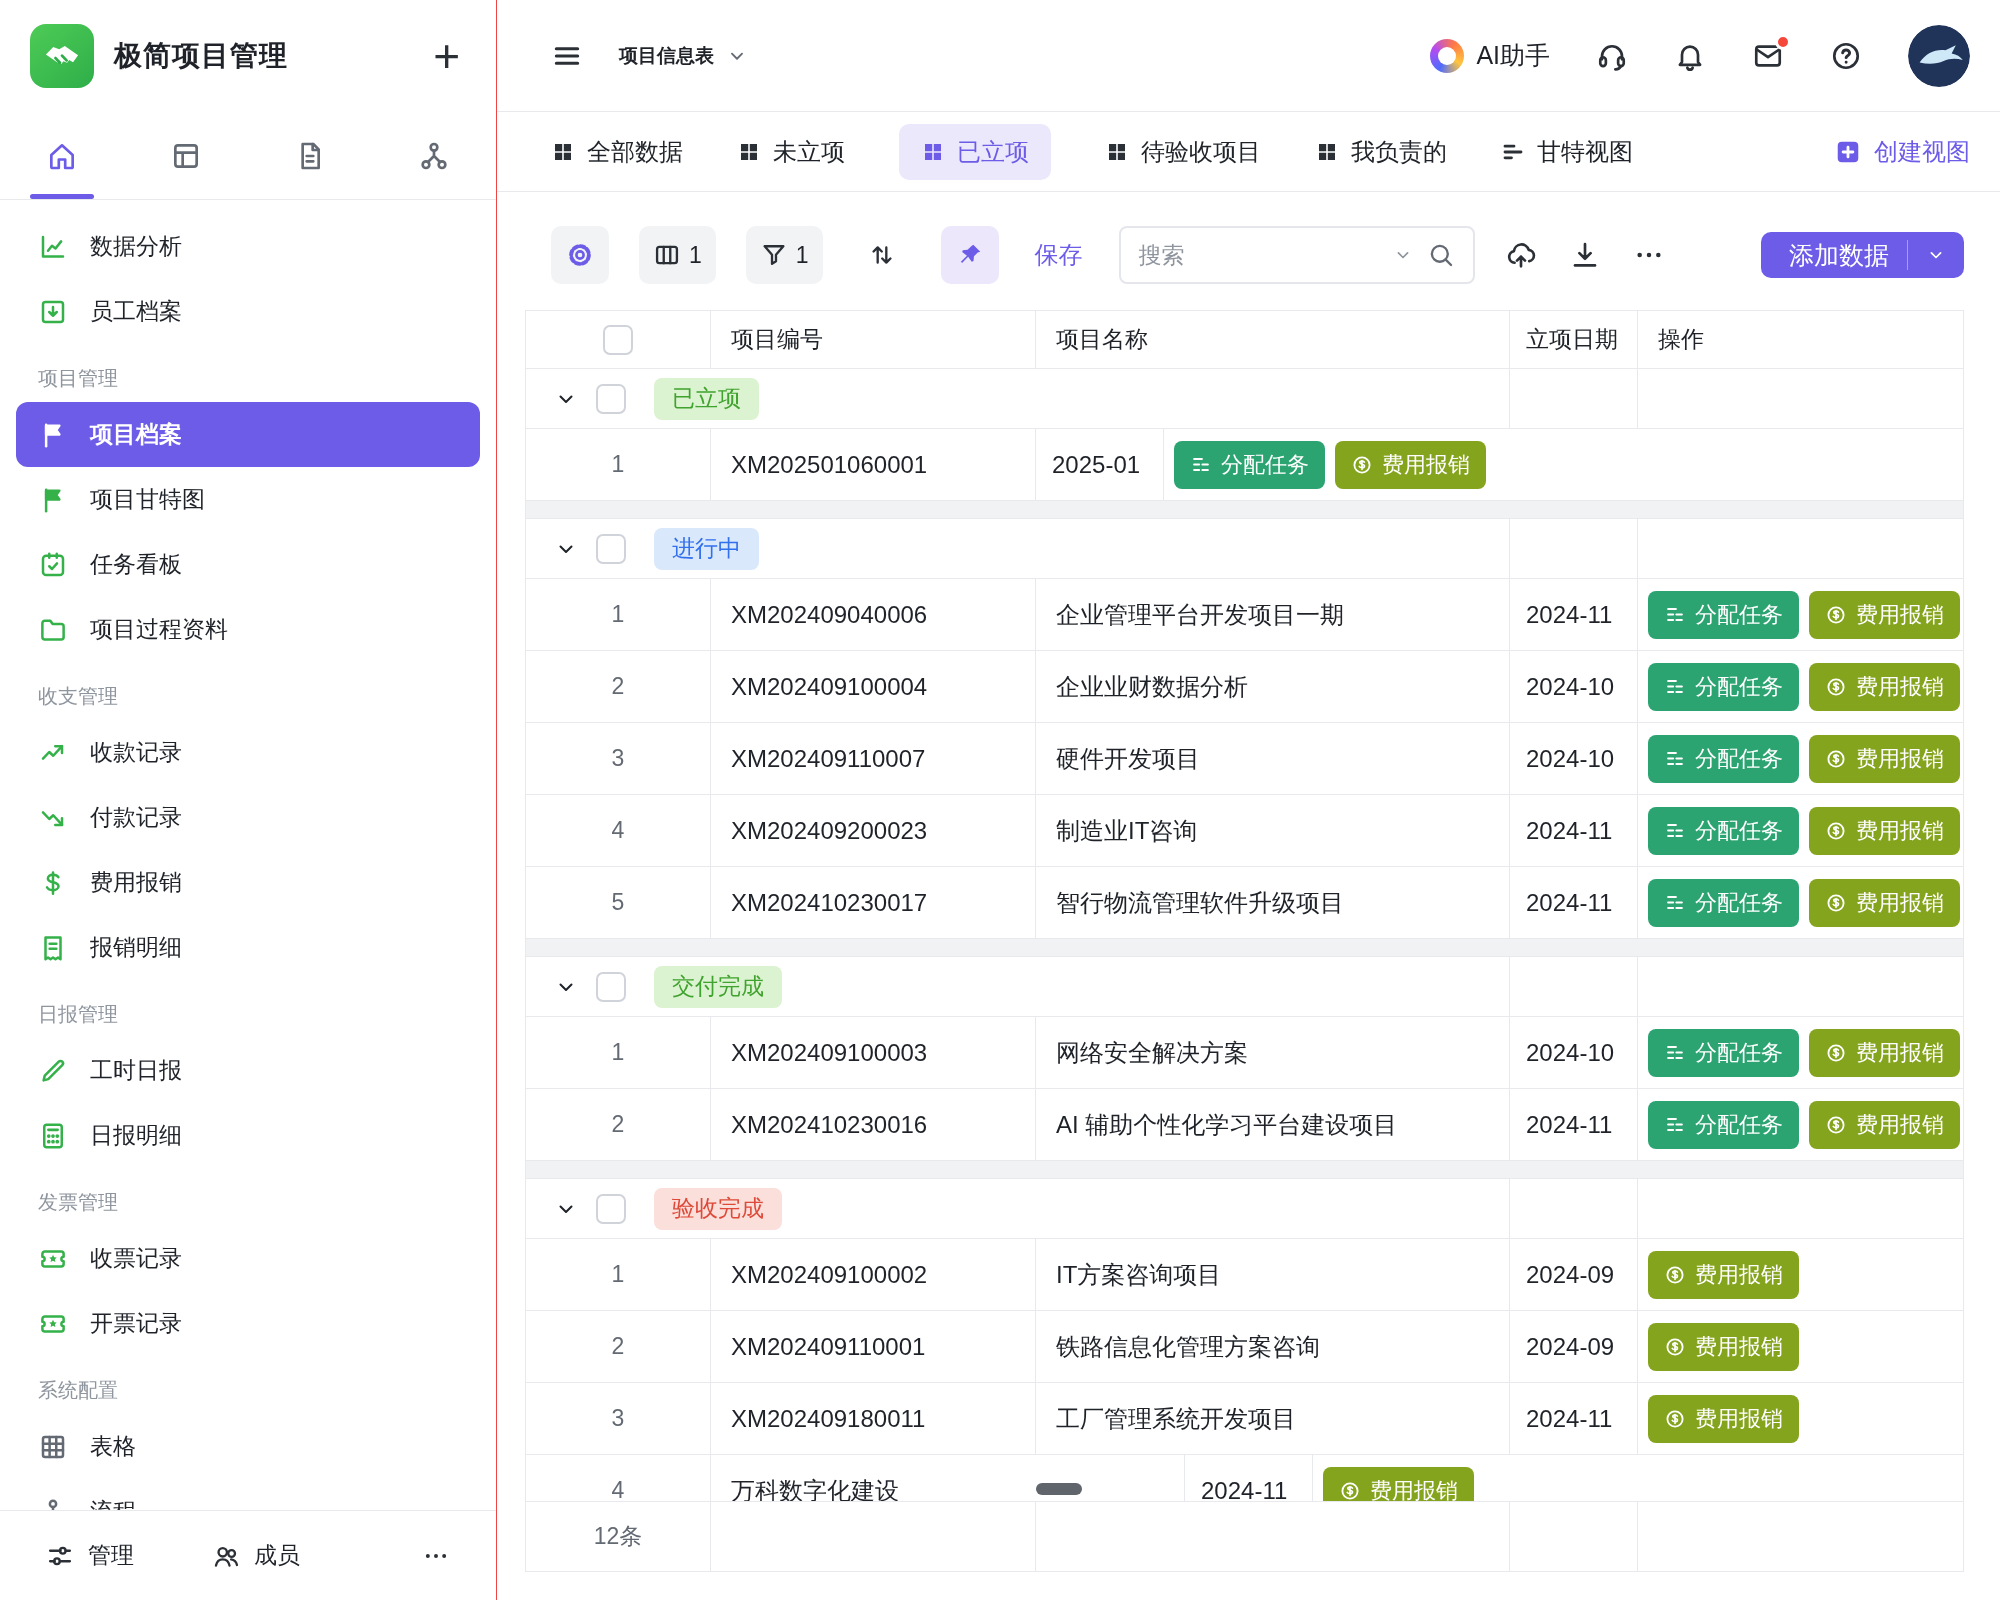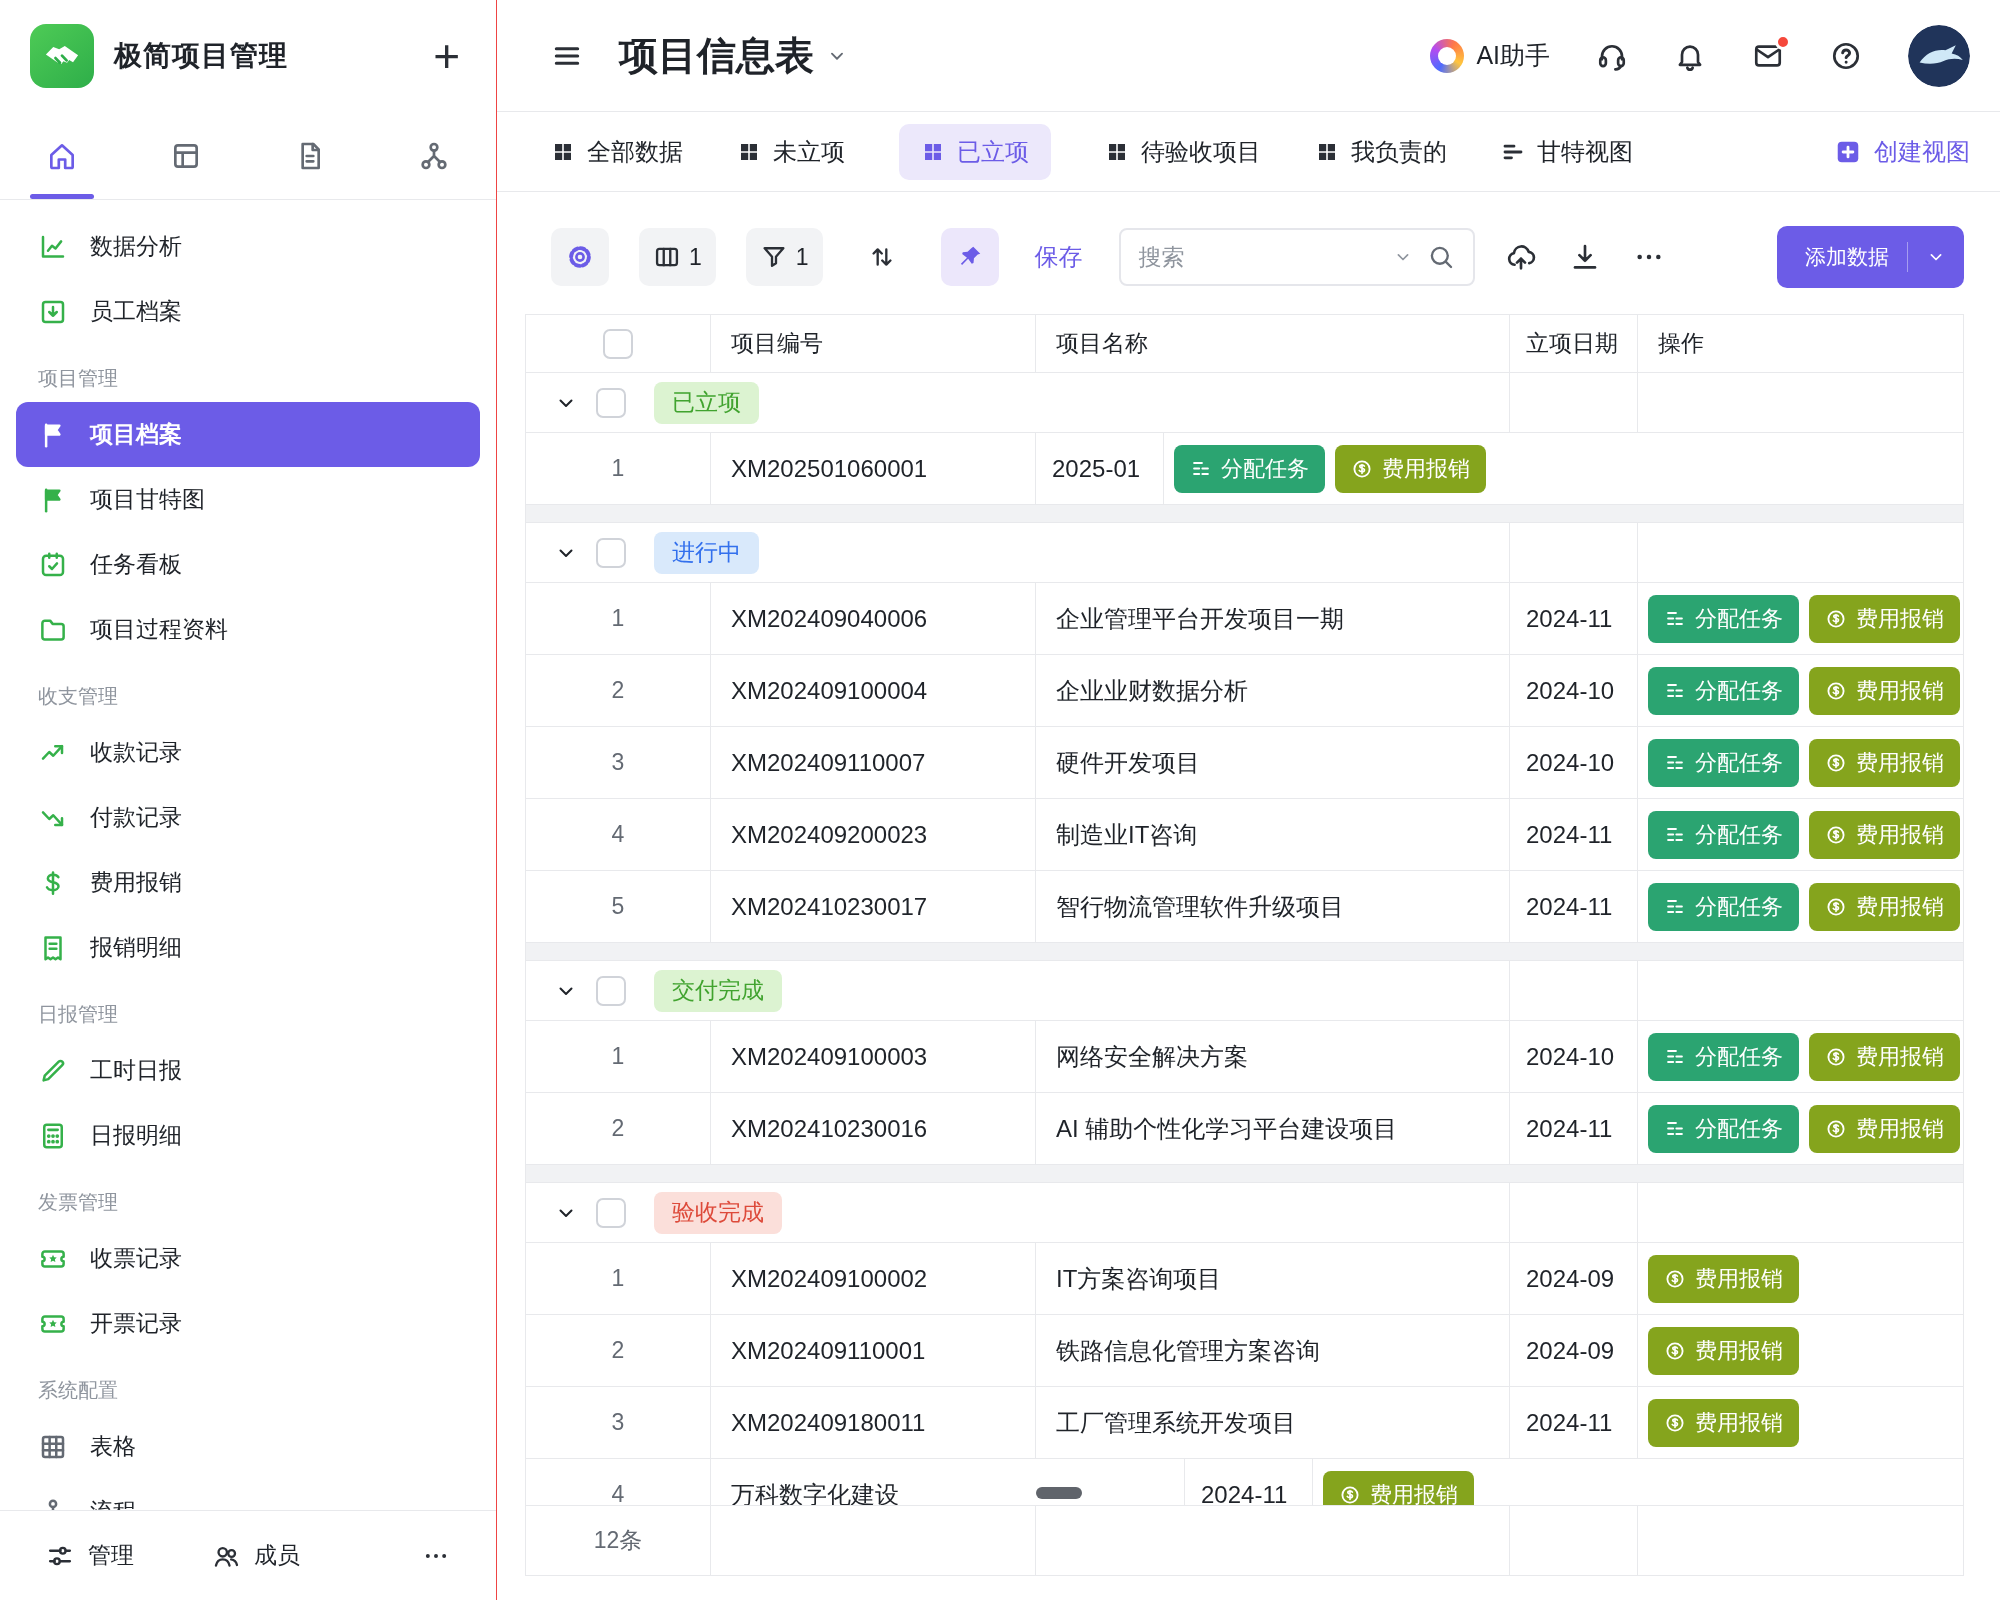--- a/index.html
+++ b/index.html
@@ -37,7 +37,7 @@
 .main{flex:1;min-width:0;display:flex;flex-direction:column;}
 .top{height:112px;flex:none;border-bottom:1px solid #E8E9EC;display:flex;align-items:center;padding:0 30px 0 54px;}
 .hamburger{width:32px;height:32px;color:#2B2F36;margin-right:36px;cursor:pointer;}
-.page-title{font-size:39px;font-weight:600;}
+.page-title{font-size:19px;font-weight:600;}
 .title-chev{width:22px;height:22px;color:#646A73;margin-left:12px;cursor:pointer;}
 .top-right{margin-left:auto;display:flex;align-items:center;gap:46px;}
 .ai{display:flex;align-items:center;gap:12px;font-size:25px;cursor:pointer;}

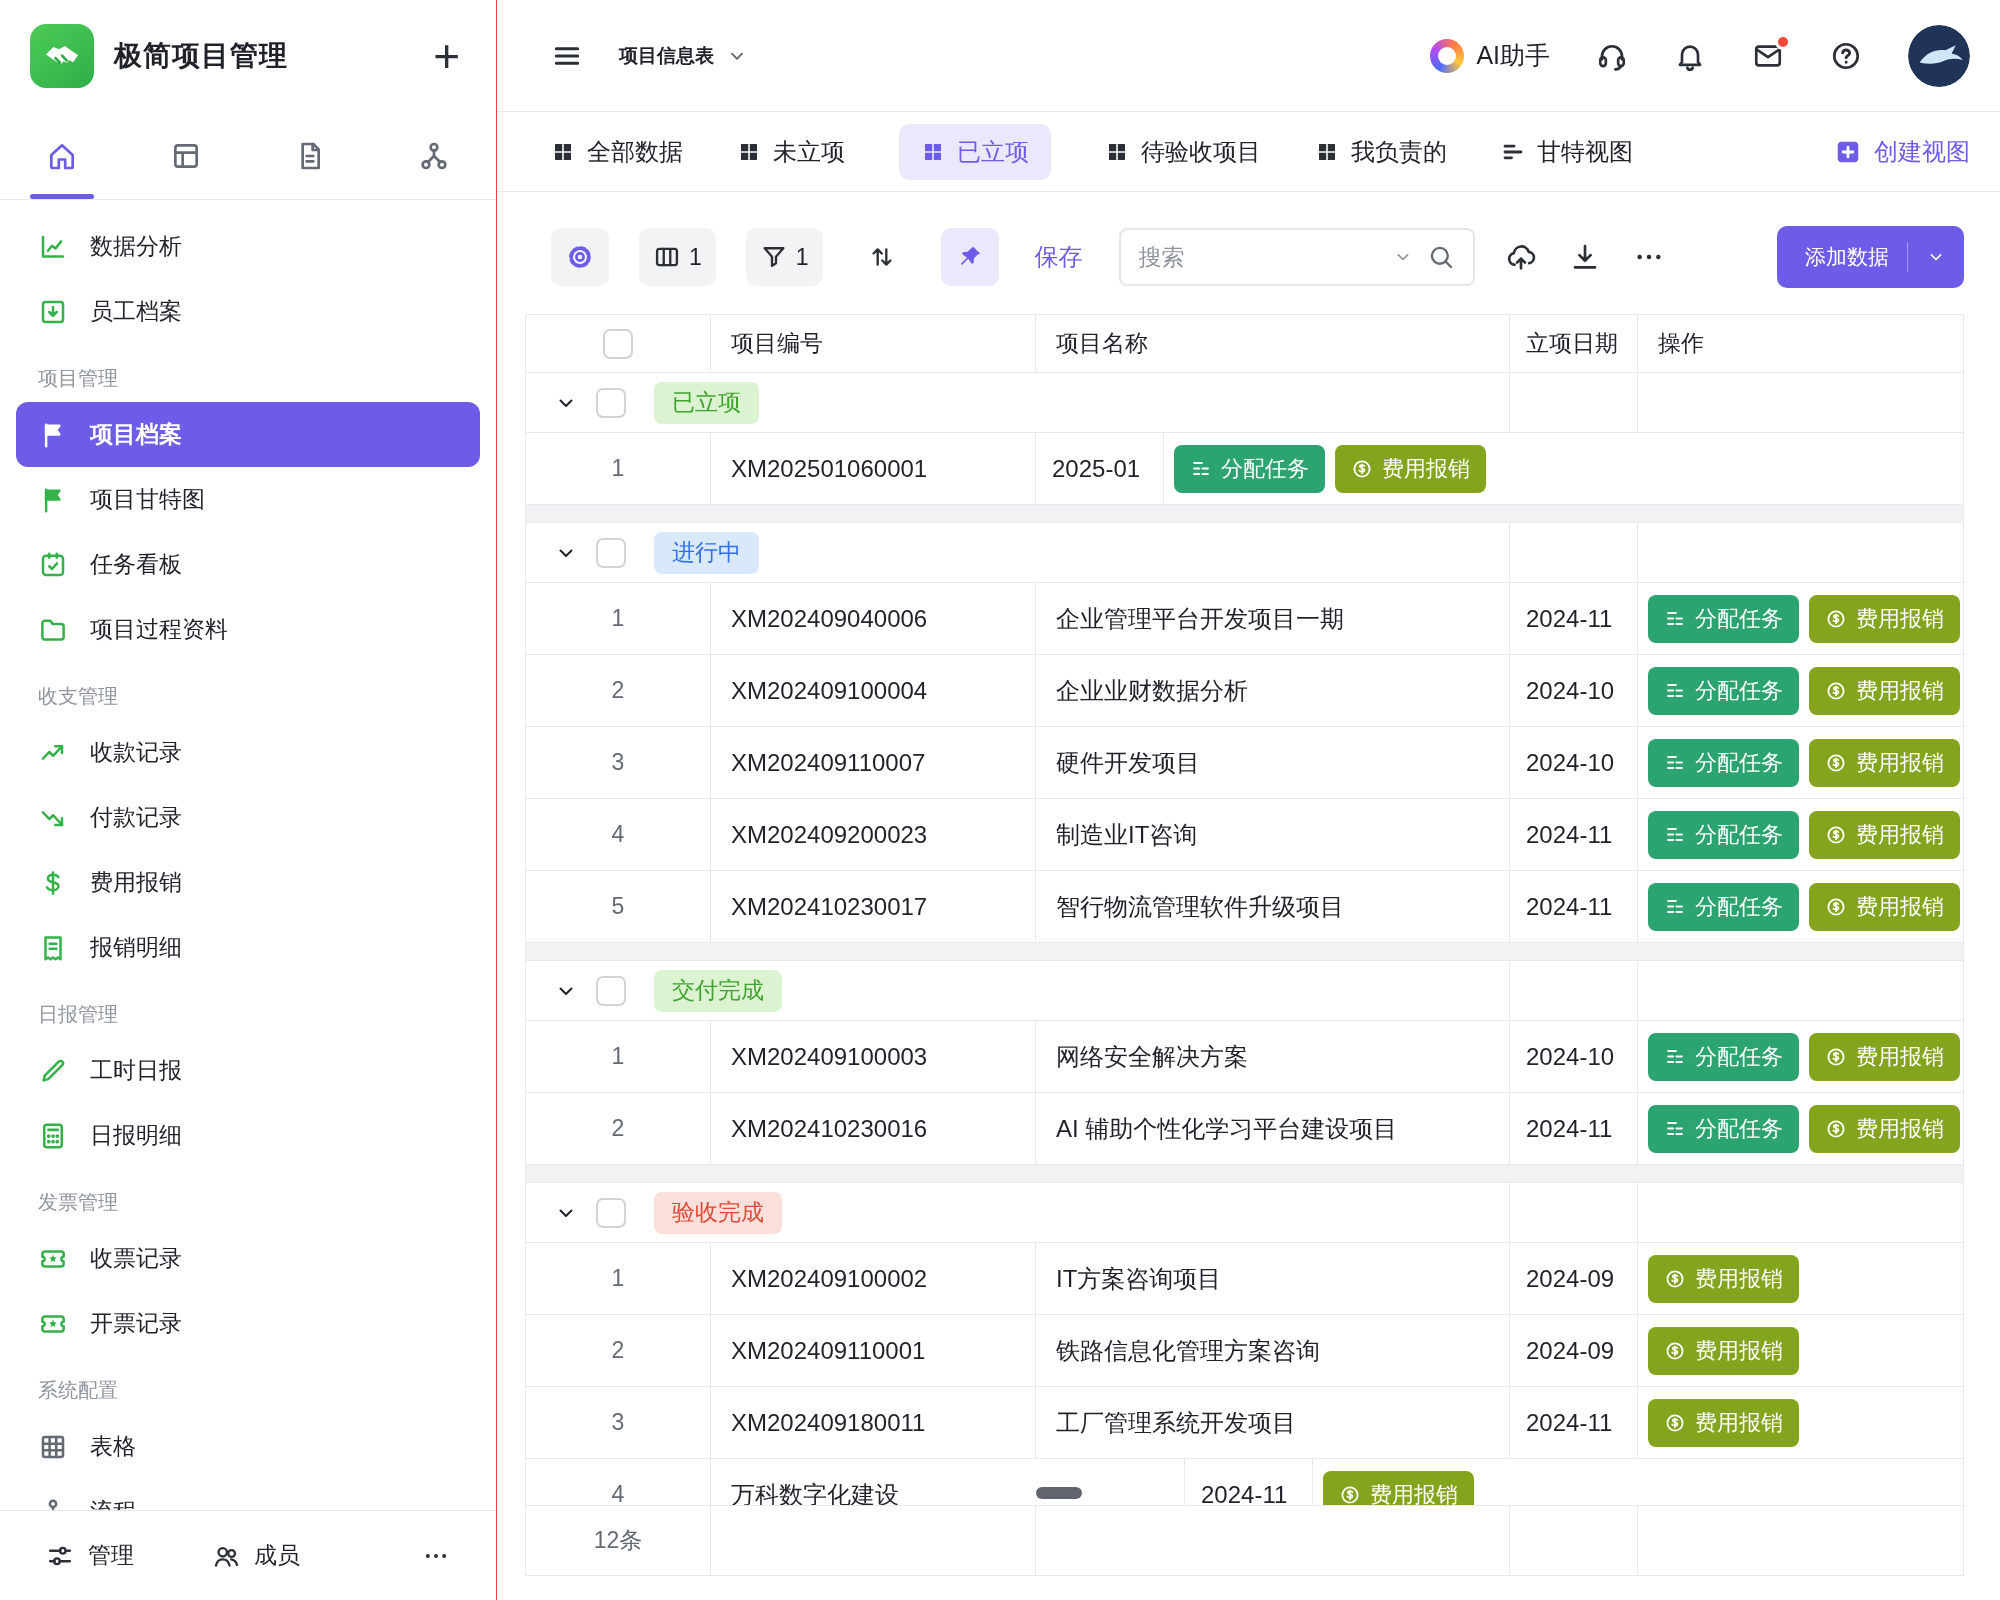--- a/index.html
+++ b/index.html
@@ -71,7 +71,7 @@
 .search .chev{width:20px;height:20px;color:#8F959E;}
 .search .mag{width:28px;height:28px;color:#646A73;}
 .icbtn{width:32px;height:32px;color:#2B2F36;margin-right:32px;cursor:pointer;}
-.addbtn{margin-left:auto;height:62px;background:#6C5CE7;color:#fff;border:none;border-radius:10px;display:flex;align-items:center;font-size:21px;padding:0 18px 0 28px;cursor:pointer;font-family:inherit;}
+.addbtn{margin-left:auto;height:46px;background:#6C5CE7;color:#fff;border:none;border-radius:10px;display:flex;align-items:center;font-size:25px;padding:0 18px 0 28px;cursor:pointer;font-family:inherit;}
 .addbtn .sep{width:1px;height:30px;background:rgba(255,255,255,.4);margin:0 18px;}
 .addbtn .chevw{width:20px;height:20px;color:#fff;}
 

